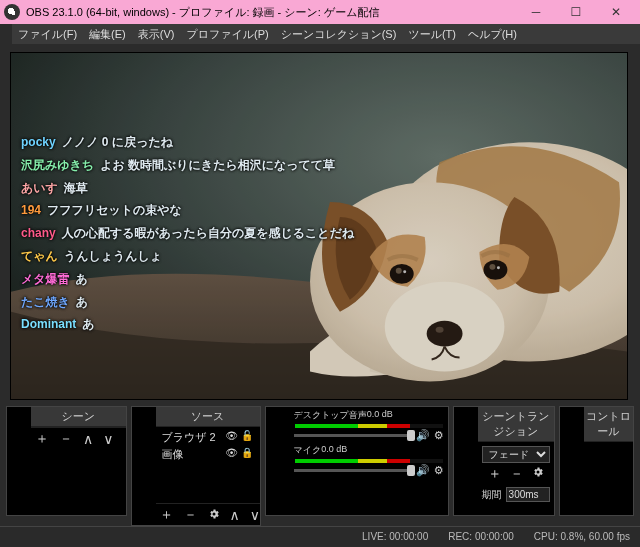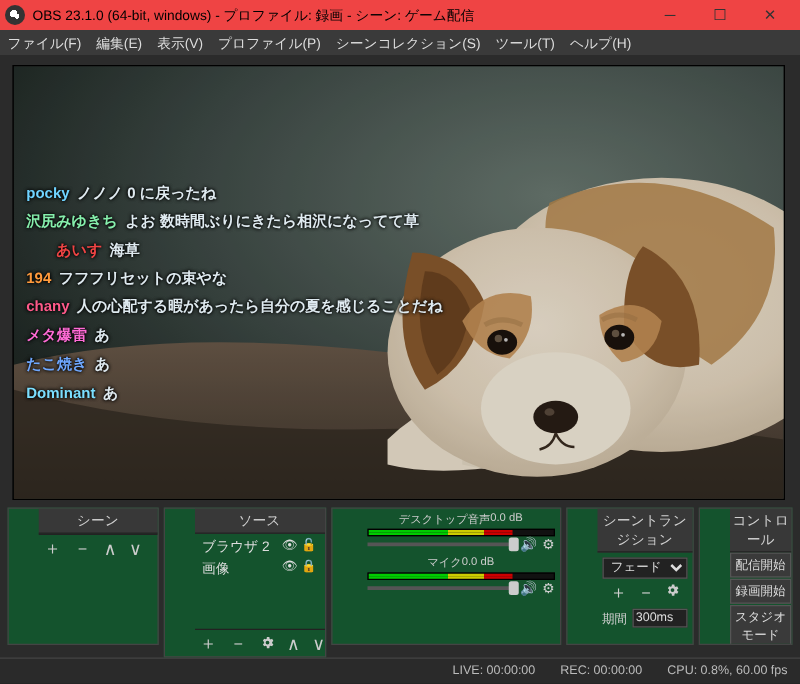--- a/index.html
+++ b/index.html
@@ -5,7 +5,7 @@
 * { margin: 0; padding: 0; box-sizing: border-box; font-family: "Meiryo", "MS Gothic", sans-serif; }
 body { width: 640px; height: 547px; background: #2b2b2b; color: #d0d0d0; font-size: 11px; overflow: hidden; }
 
-.titlebar { height: 24px; background: #ef4444; color: #000; display: flex; align-items: center; padding: 0 4px; }
+.titlebar { height: 24px; background: #f9a8d4; color: #000; display: flex; align-items: center; padding: 0 4px; }
 .titlebar .logo { width: 16px; height: 16px; border-radius: 50%; background: #333; margin-right: 6px; position: relative; }
 .titlebar .logo::after { content: ""; position: absolute; inset: 3px; border-radius: 50%; background: radial-gradient(circle at 40% 40%, #fff 0 3px, transparent 3px), radial-gradient(circle at 65% 60%, #fff 0 2px, transparent 2px); }
 .titlebar .title { flex: 1; font-size: 11px; }

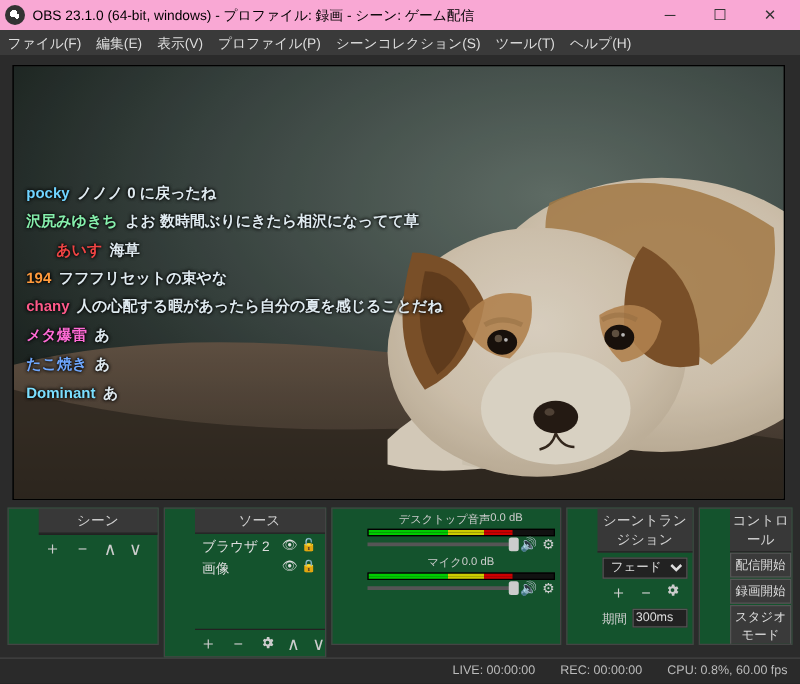--- a/index.html
+++ b/index.html
@@ -11,7 +11,7 @@
 .titlebar .title { flex: 1; font-size: 11px; }
 .titlebar .winbtn { width: 40px; height: 24px; display: flex; align-items: center; justify-content: center; font-size: 12px; color: #333; }
 
-.menubar { height: 20px; background: #3a3a3a; display: flex; align-items: center; padding: 0 6px; gap: 12px; font-size: 11px; color: #ddd; }
+.menubar { height: 20px; background: #3a3a3a; display: flex; align-items: center; padding: 0 6px; gap: 12px; font-size: 11px; color: #ddd; margin-left: 12px; }
 .menubar span { cursor: default; }
 
 .preview-wrap { padding: 8px 10px 6px; }

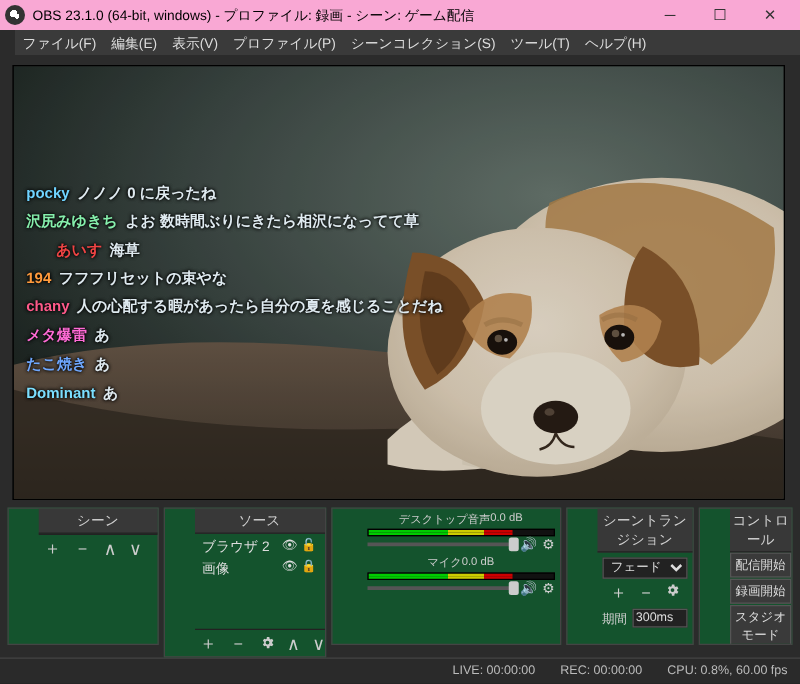--- a/index.html
+++ b/index.html
@@ -19,7 +19,7 @@
 .dog-scene { position: absolute; inset: 0; }
 .dog-scene svg { width: 100%; height: 100%; display: block; }
 
-.chat { position: absolute; left: 10px; top: 90px; right: 260px; font-size: 12px; font-weight: bold; line-height: 1.9; text-shadow: 0 0 3px #000, 0 0 3px #000; }
+.chat { position: absolute; left: 10px; top: 78px; right: 260px; font-size: 12px; font-weight: bold; line-height: 1.9; text-shadow: 0 0 3px #000, 0 0 3px #000; }
 .chat .row { white-space: nowrap; }
 .chat .nick { margin-right: 6px; }
 

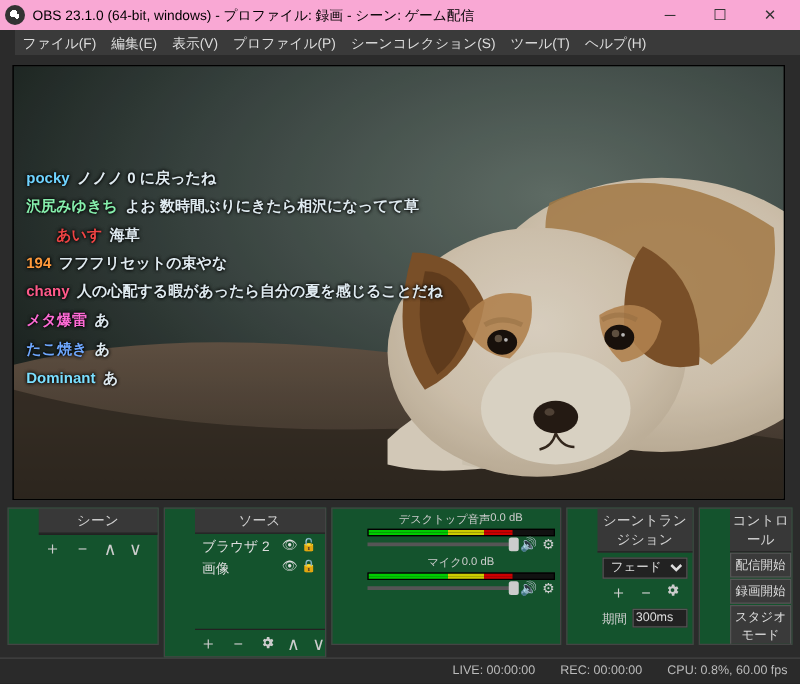--- a/index.html
+++ b/index.html
@@ -147,7 +147,7 @@
     <div class="chat" id="chat">
         <div class="row"><span class="nick" style="color: rgb(111, 211, 255);">pocky</span><span style="color: rgb(223, 234, 240);">ノノノ 0 に戻ったね</span></div>
         <div class="row"><span class="nick" style="color: #86efac; text-align: right;">沢尻みゆきち</span><span style="color: rgb(223, 234, 240);">よお 数時間ぶりにきたら相沢になってて草</span></div>
-        <div class="row"><span class="nick" style="color: #ef4444; margin-left: 24px;">あいす</span><span style="color: rgb(223, 234, 240);">海草</span></div>
+        <div class="row"><span class="nick" style="color: #fca5a5;">あいす</span><span style="color: rgb(223, 234, 240);">海草</span></div>
         <div class="row"><span class="nick" style="color: rgb(255, 154, 60);">194</span><span style="color: rgb(223, 234, 240);">フフフリセットの束やな</span></div>
         <div class="row"><span class="nick" style="color: rgb(255, 90, 138);">chany</span><span style="color: rgb(223, 234, 240);">人の心配する暇があったら自分の夏を感じることだね</span></div>
         <div class="row"><span class="nick" style="color: rgb(255, 107, 214);">メタ爆雷</span><span style="color: rgb(223, 234, 240);">あ</span></div>

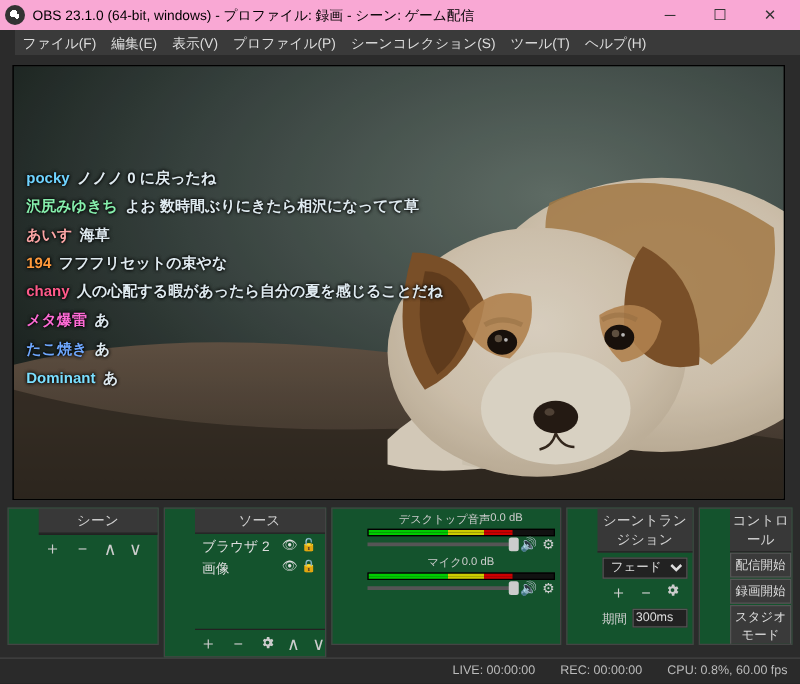--- a/index.html
+++ b/index.html
@@ -150,6 +150,7 @@
         <div class="row"><span class="nick" style="color: #fca5a5;">あいす</span><span style="color: rgb(223, 234, 240);">海草</span></div>
         <div class="row"><span class="nick" style="color: rgb(255, 154, 60);">194</span><span style="color: rgb(223, 234, 240);">フフフリセットの束やな</span></div>
         <div class="row"><span class="nick" style="color: rgb(255, 90, 138);">chany</span><span style="color: rgb(223, 234, 240);">人の心配する暇があったら自分の夏を感じることだね</span></div>
+        <div class="row"><span class="nick" style="color: rgb(255, 201, 74);">てゃん</span><span style="color: rgb(223, 234, 240);">うんしょうんしょ</span></div>
         <div class="row"><span class="nick" style="color: rgb(255, 107, 214);">メタ爆雷</span><span style="color: rgb(223, 234, 240);">あ</span></div>
         <div class="row"><span class="nick" style="color: rgb(111, 168, 255);">たこ焼き</span><span style="color: rgb(223, 234, 240);">あ</span></div>
         <div class="row"><span class="nick" style="color: rgb(123, 223, 255);">Dominant</span><span style="color: rgb(223, 234, 240);">あ</span></div>

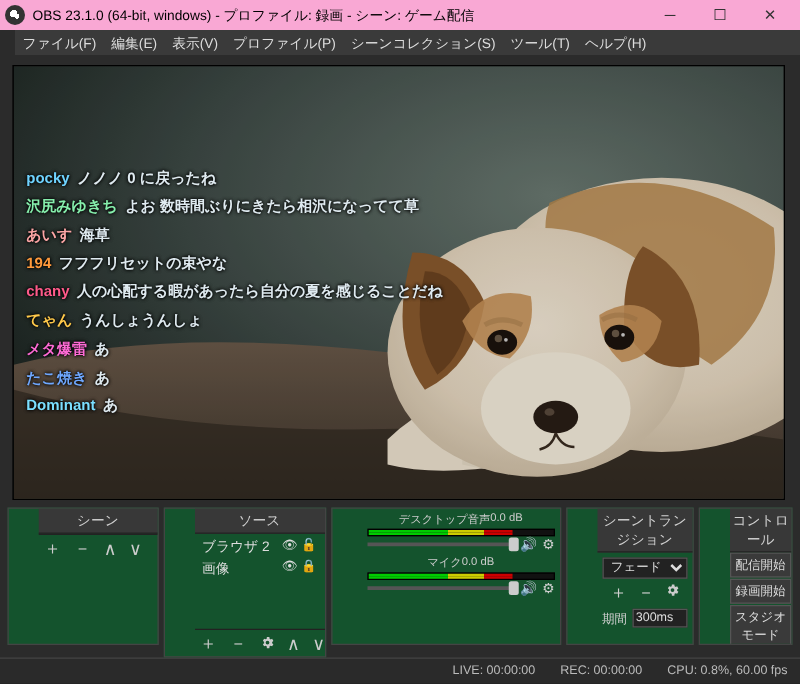--- a/index.html
+++ b/index.html
@@ -24,7 +24,7 @@
 .chat .nick { margin-right: 6px; }
 
 .panels { display: flex; gap: 4px; padding: 0 6px; }
-.panel { background: #14532d; border: 1px solid #444; display: flex; flex-direction: column; padding-left: 24px; }
+.panel { background: #000000; border: 1px solid #444; display: flex; flex-direction: column; padding-left: 24px; }
 .panel-h { background: #383838; text-align: center; font-size: 11px; padding: 2px 0; border-bottom: 1px solid #222; }
 .panel-b { flex: 1; padding: 2px 4px; font-size: 11px; overflow: hidden; }
 .panel-f { height: 22px; border-top: 1px solid #222; display: flex; align-items: center; padding: 0 4px; gap: 10px; font-size: 14px; color: #ccc; }

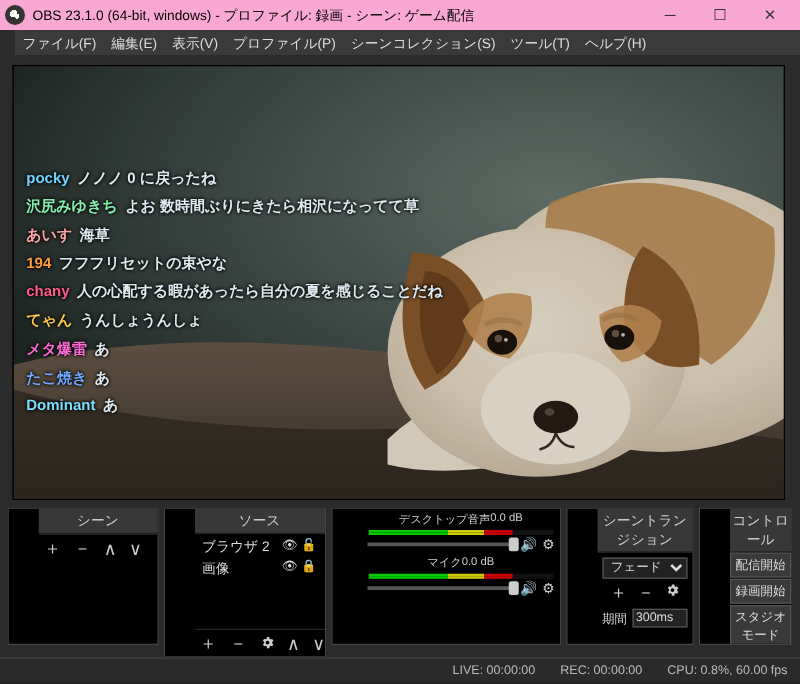--- a/index.html
+++ b/index.html
@@ -40,7 +40,7 @@
 .src-icons { display: flex; gap: 3px; font-size: 10px; }
 
 .mixer-ch { margin-bottom: 4px; }
-.mixer-ch .lbl { display: flex; justify-content: center; font-size: 9px; color: #ccc; }
+.mixer-ch .lbl { display: flex; justify-content: flex-start; font-size: 9px; color: #ccc; }
 .meter { height: 6px; background: #111; position: relative; margin: 1px 0; border: 1px solid #000; }
 .meter .fill1 { position: absolute; left: 0; top: 0; bottom: 50%; background: linear-gradient(to right, #0c0 0 55%, #cc0 55% 80%, #c00 80% 100%); width: 78%; }
 .meter .fill2 { position: absolute; left: 0; top: 50%; bottom: 0; background: linear-gradient(to right, #0c0 0 55%, #cc0 55% 80%, #c00 80% 100%); width: 78%; }

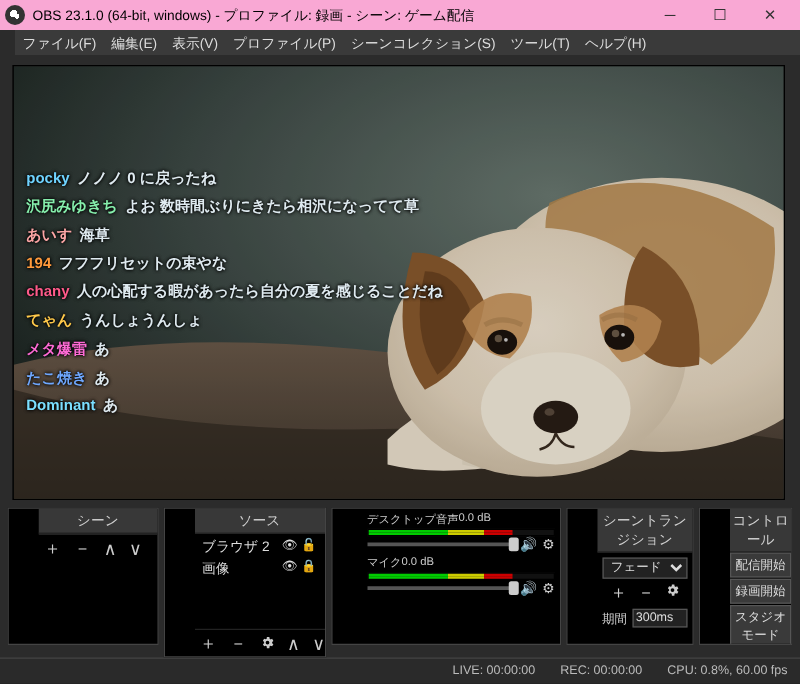--- a/index.html
+++ b/index.html
@@ -261,12 +261,6 @@
 
   <div class="panel controls">
     <div class="panel-h">コントロール</div>
-    <div class="panel-b" id="controls-body">
-        <button>配信開始</button>
-        <button>録画開始</button>
-        <button>スタジオモード</button>
-        <button>設定</button>
-      </div>
   </div>
 </div>
 

